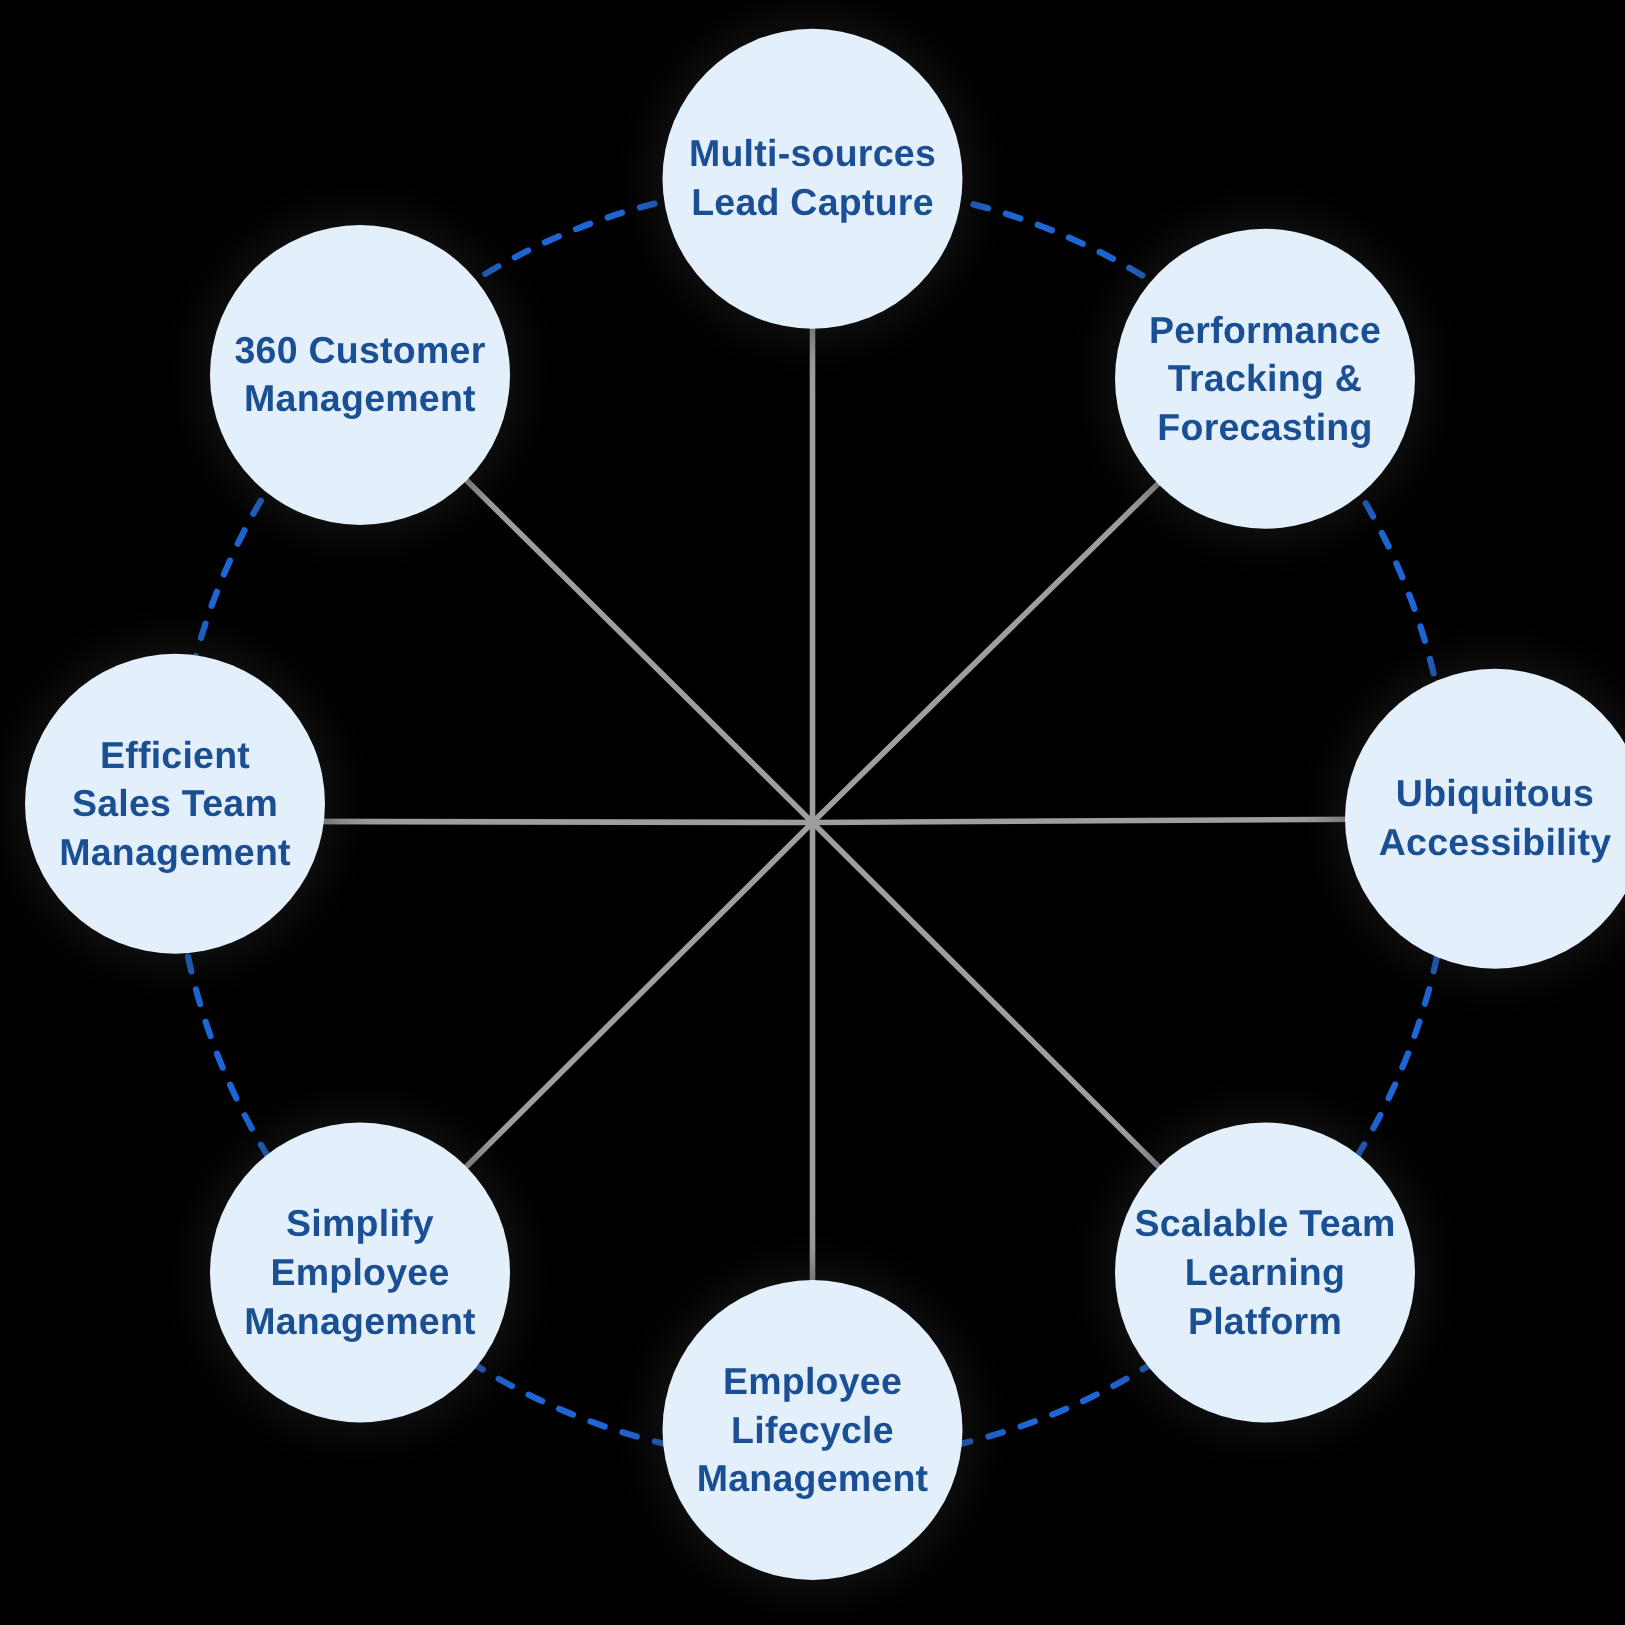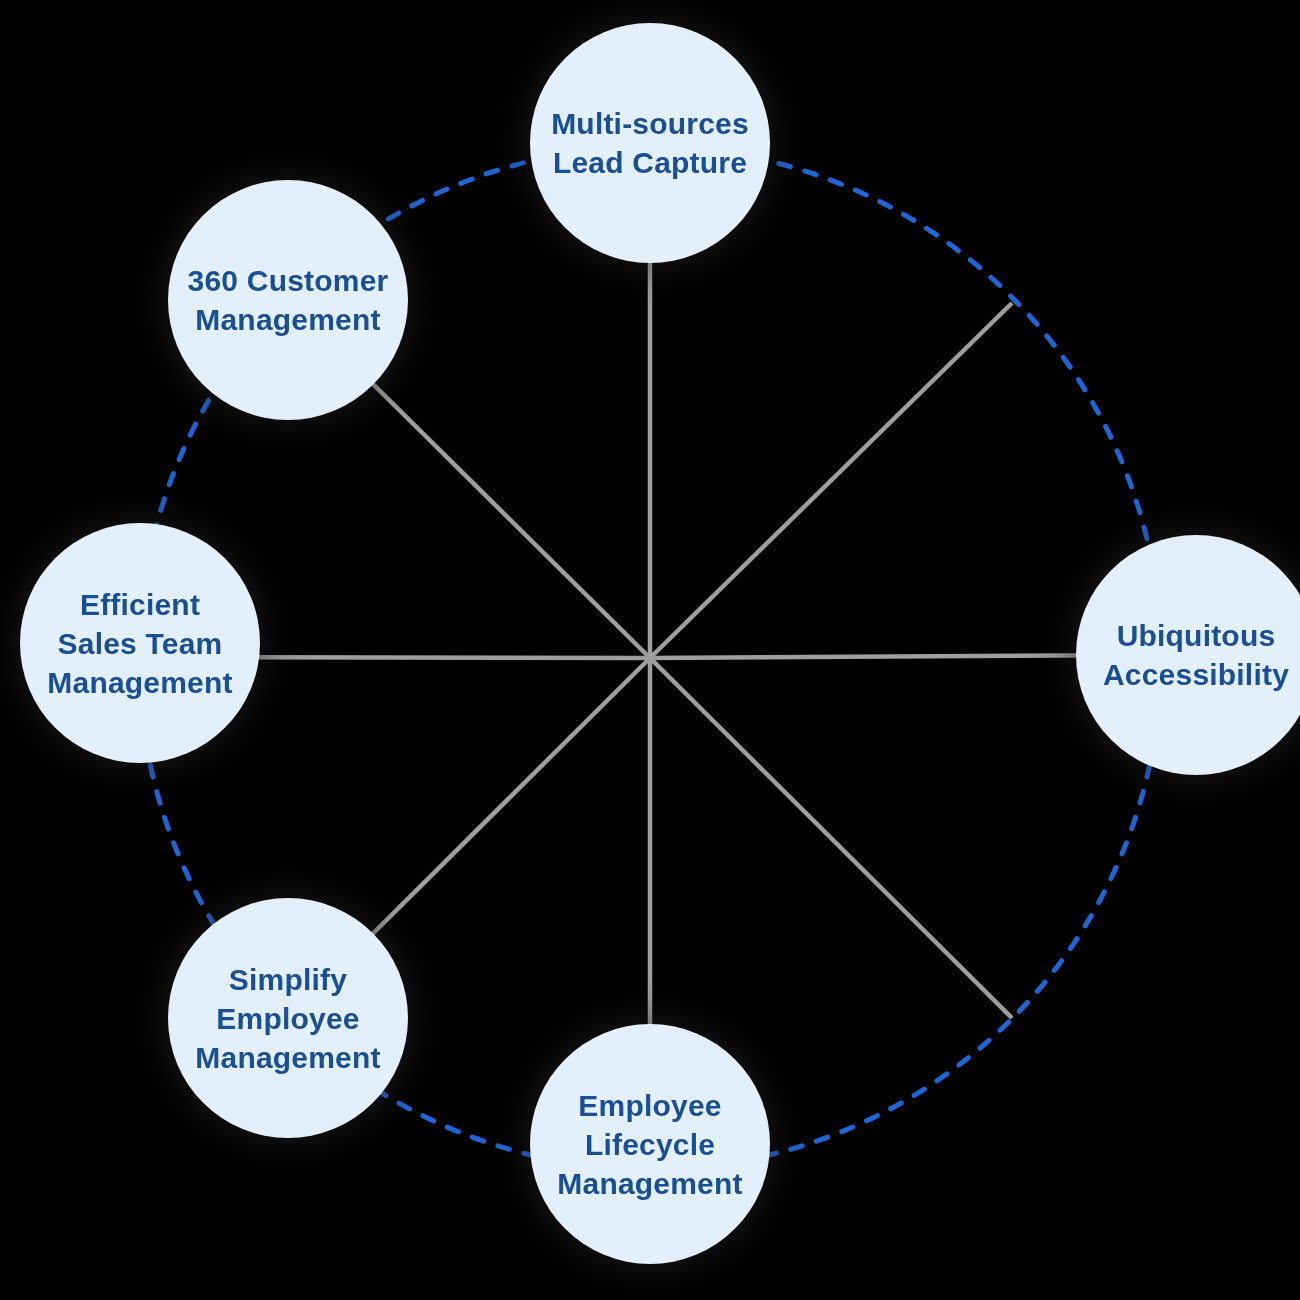--- a/index.html
+++ b/index.html
@@ -115,6 +115,11 @@
     <span class="node-label">Multi-sources
 Lead Capture</span>
   </div>
+  <div class="node node-top-right">
+    <span class="node-label">Performance
+Tracking &amp;
+Forecasting</span>
+  </div>
   <div class="node node-right">
     <span class="node-label">Ubiquitous
 Accessibility</span>

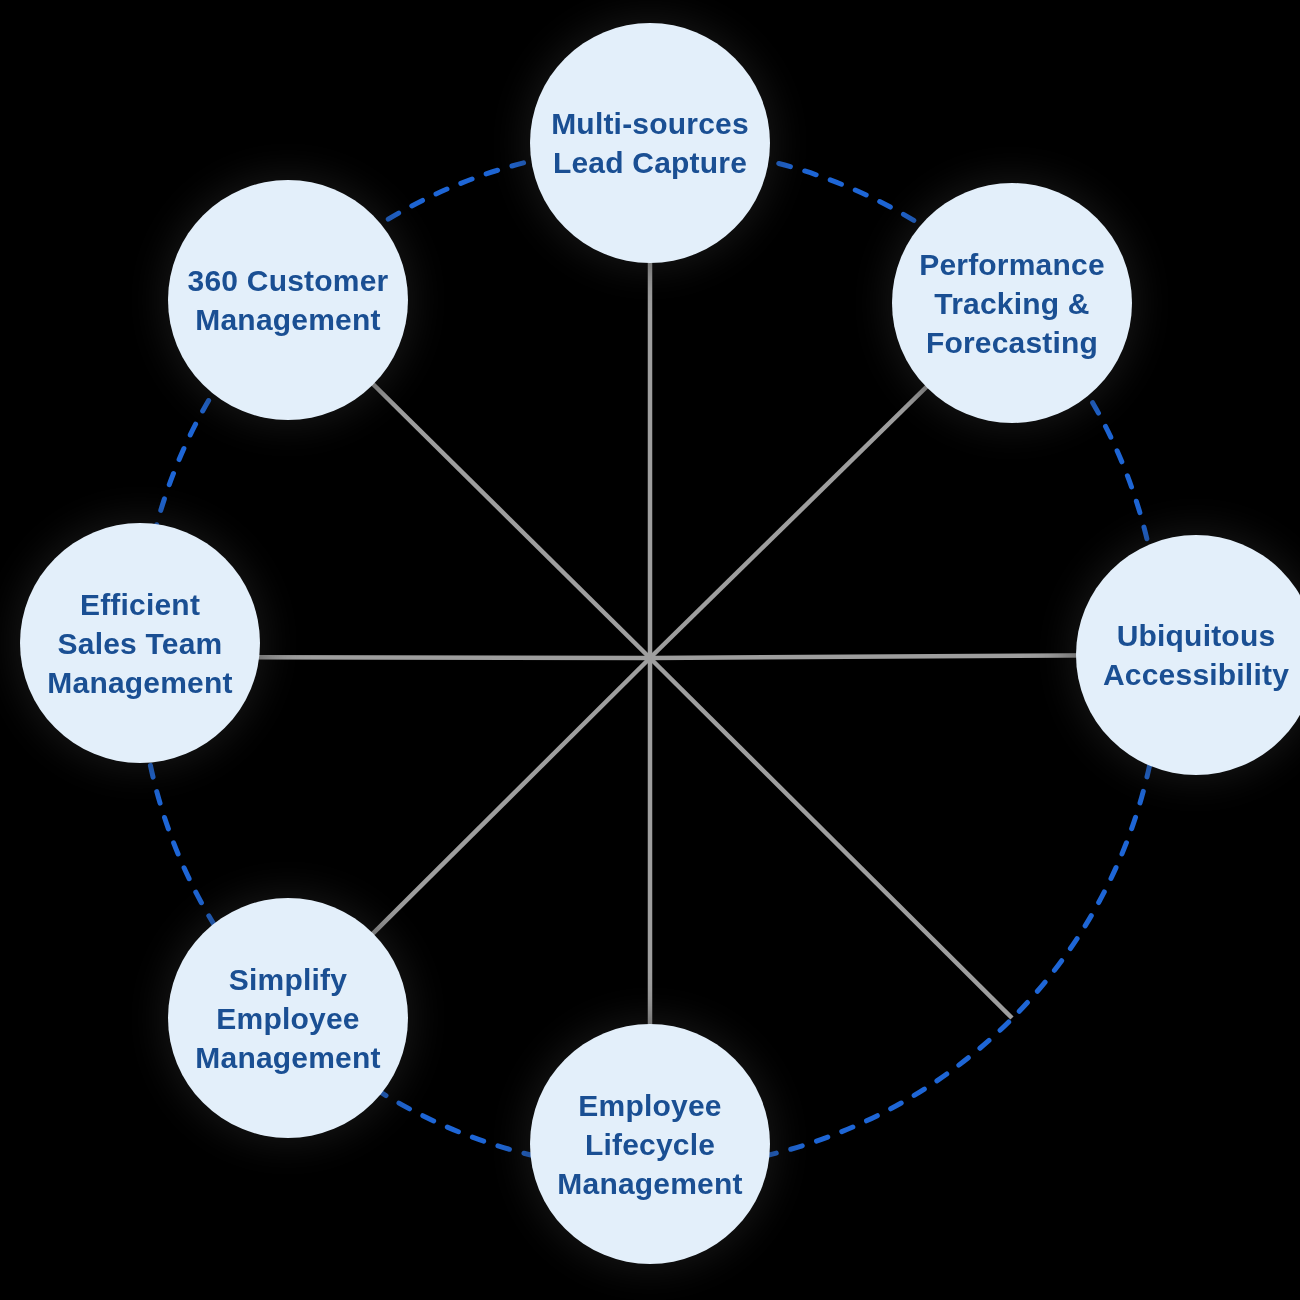--- a/index.html
+++ b/index.html
@@ -124,6 +124,11 @@
     <span class="node-label">Ubiquitous
 Accessibility</span>
   </div>
+  <div class="node node-bottom-right">
+    <span class="node-label">Scalable Team
+Learning
+Platform</span>
+  </div>
   <div class="node node-bottom">
     <span class="node-label">Employee
 Lifecycle

